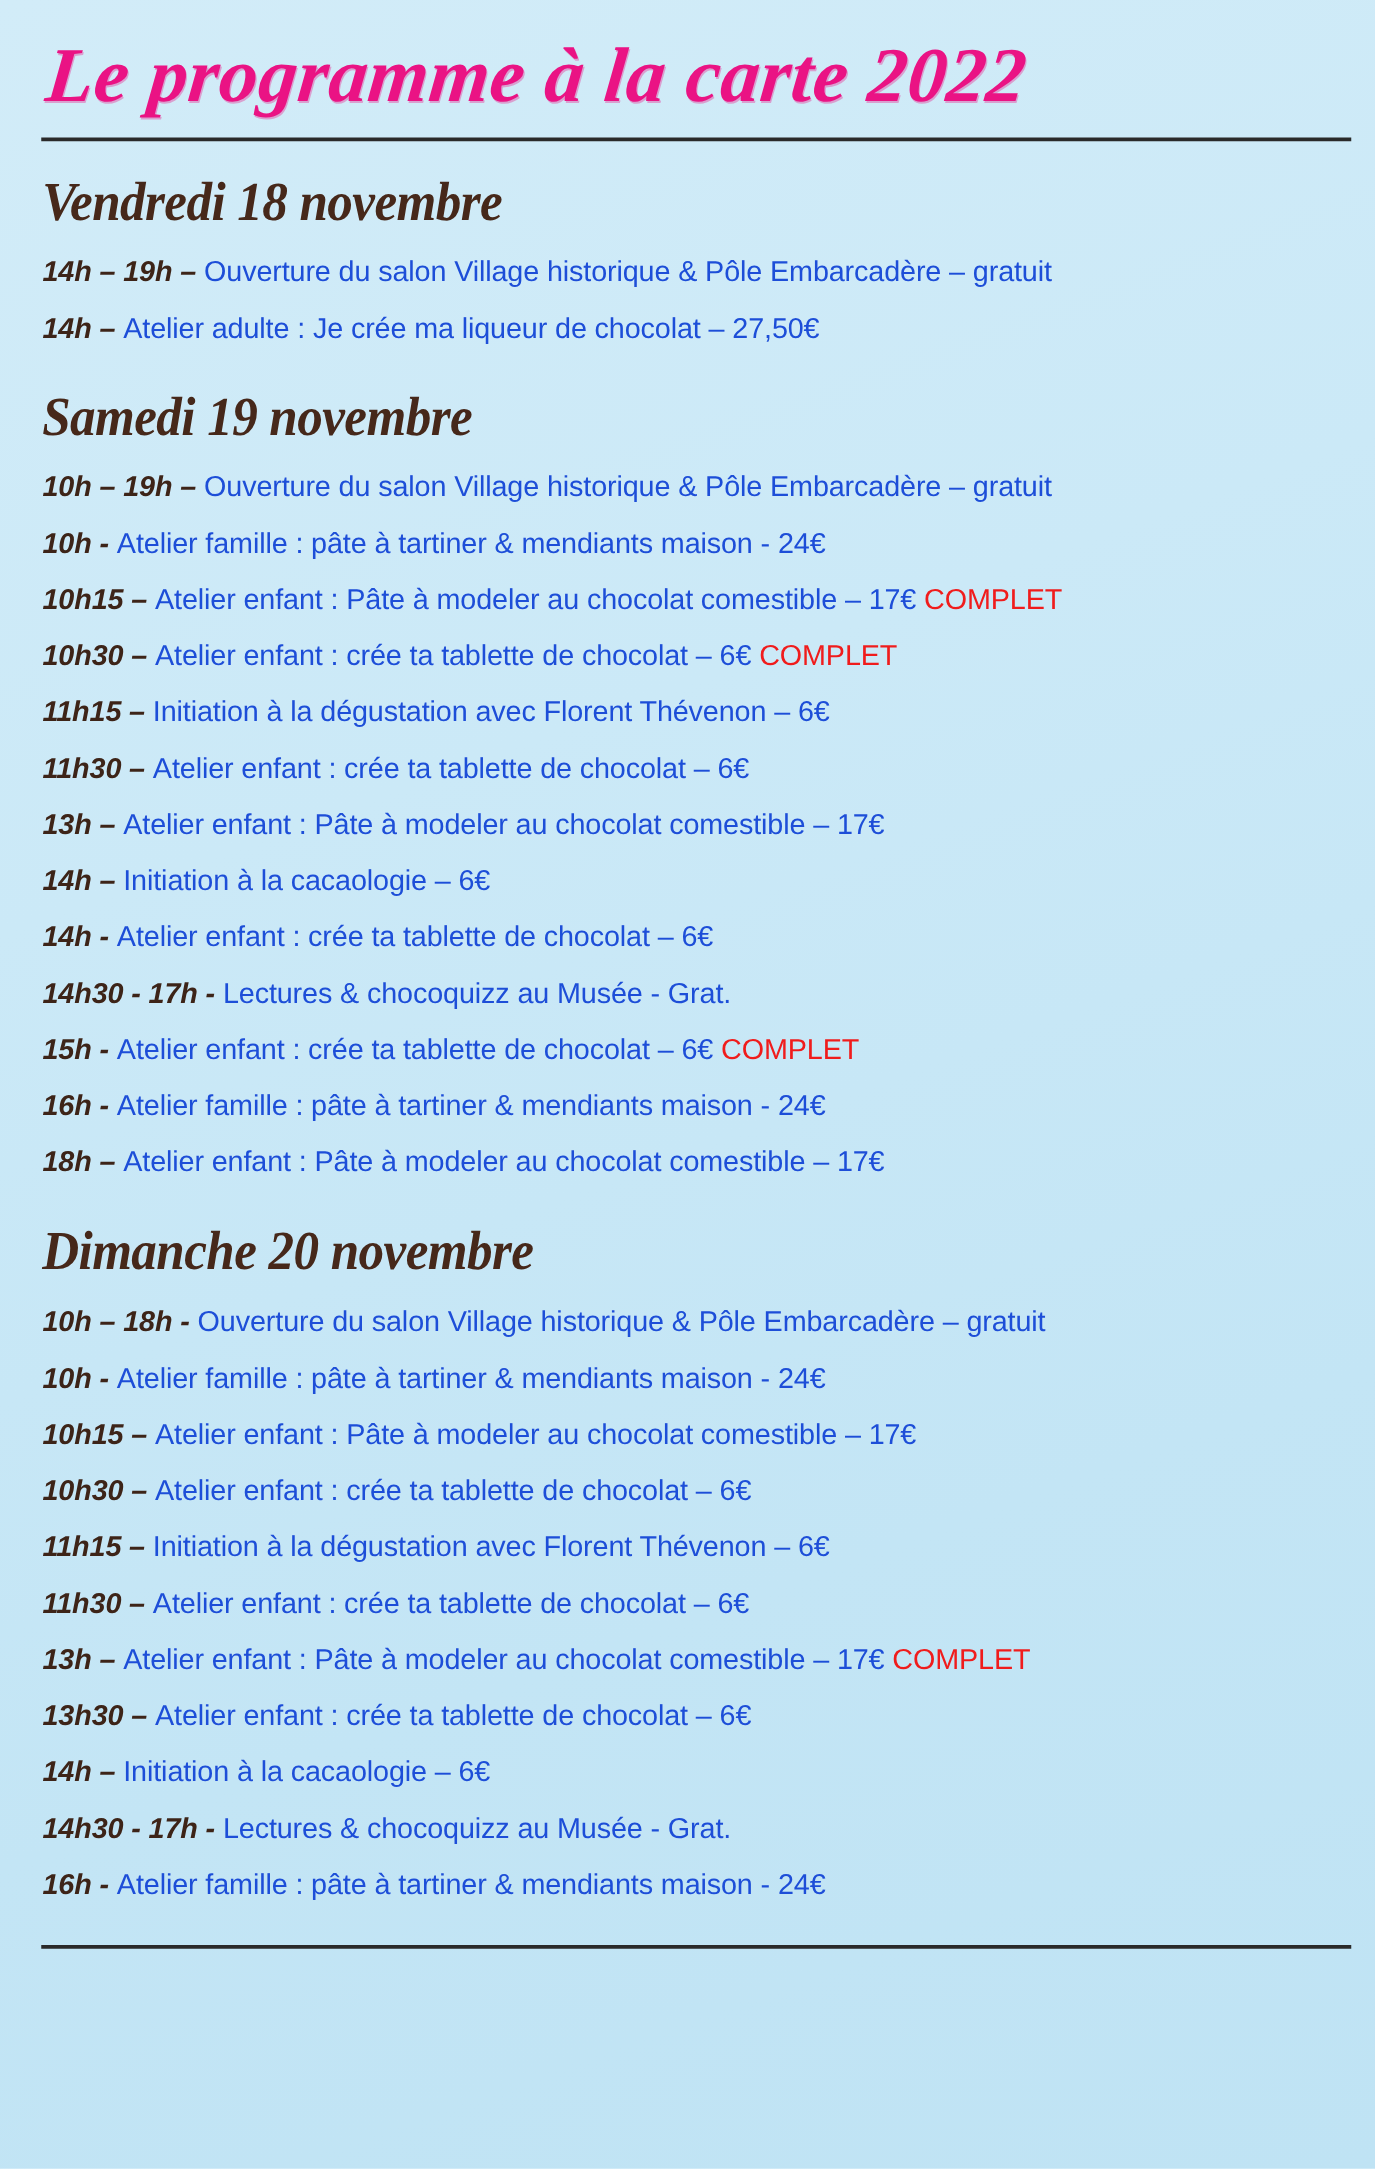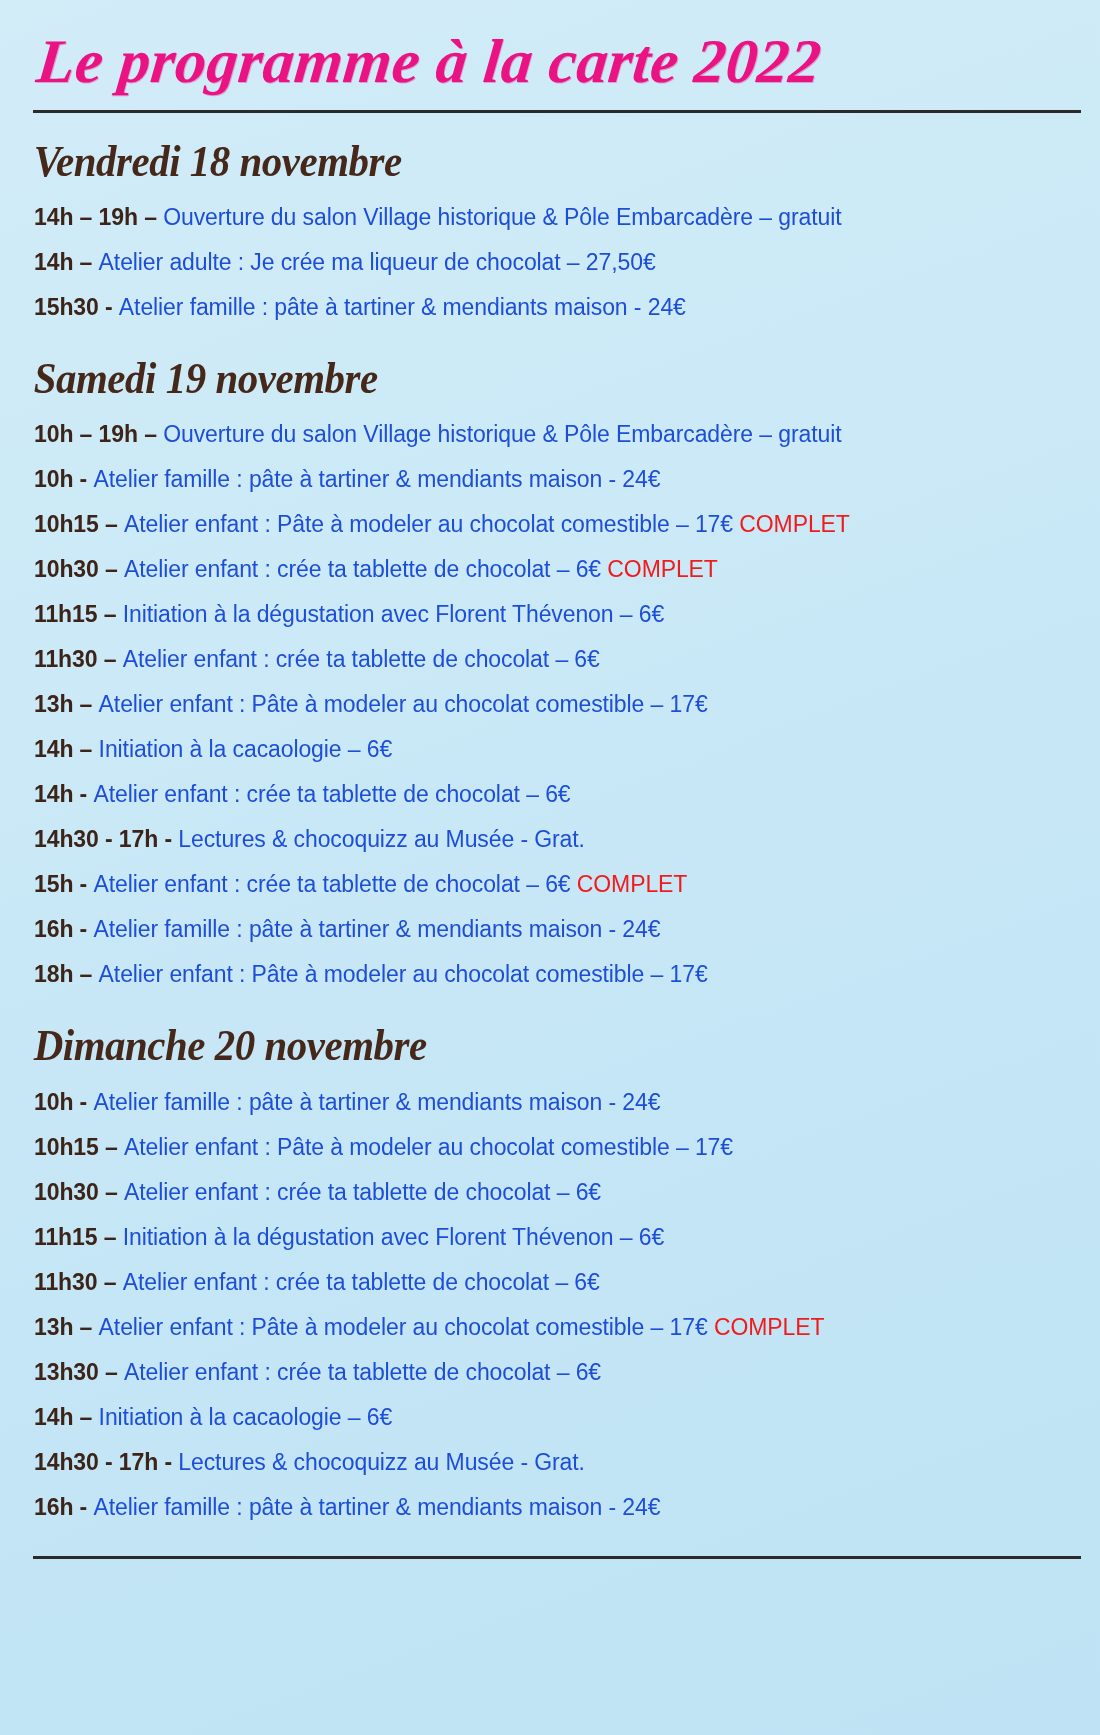--- a/index.html
+++ b/index.html
@@ -78,6 +78,7 @@
   .item .time {
     font-weight: 700;
     color: #3d2418;
+    font-style: italic;
   }
 
   .item .desc { color: #1d4ed8; }

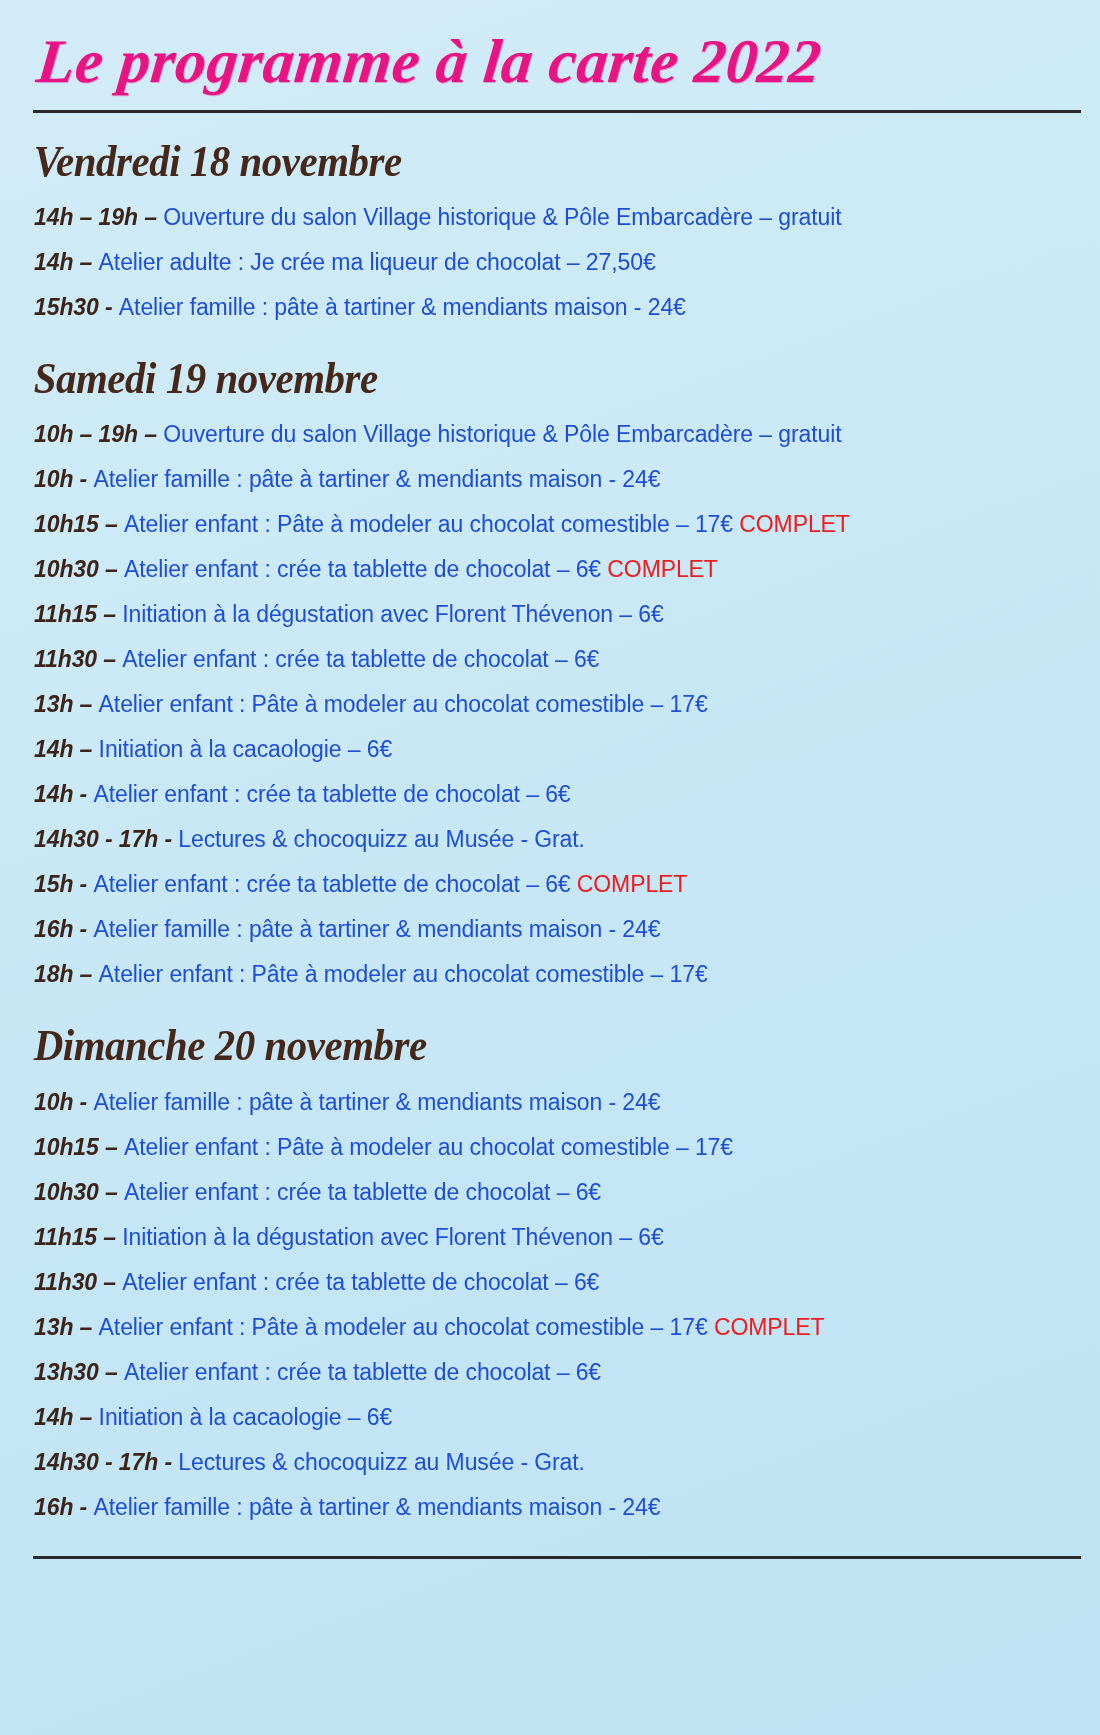--- a/index.html
+++ b/index.html
@@ -111,7 +111,6 @@
         <ul class="day-items">
           <li class="item"><span class="time">14h – 19h – </span><span class="desc">Ouverture du salon Village historique &amp; Pôle Embarcadère – gratuit</span></li>
           <li class="item"><span class="time">14h – </span><span class="desc">Atelier adulte : Je crée ma liqueur de chocolat – 27,50€</span></li>
-          <li class="item"><span class="time">15h30 - </span><span class="desc">Atelier famille : pâte à tartiner &amp; mendiants maison - 24€</span></li>
         </ul>
       </section>
       <section class="day">

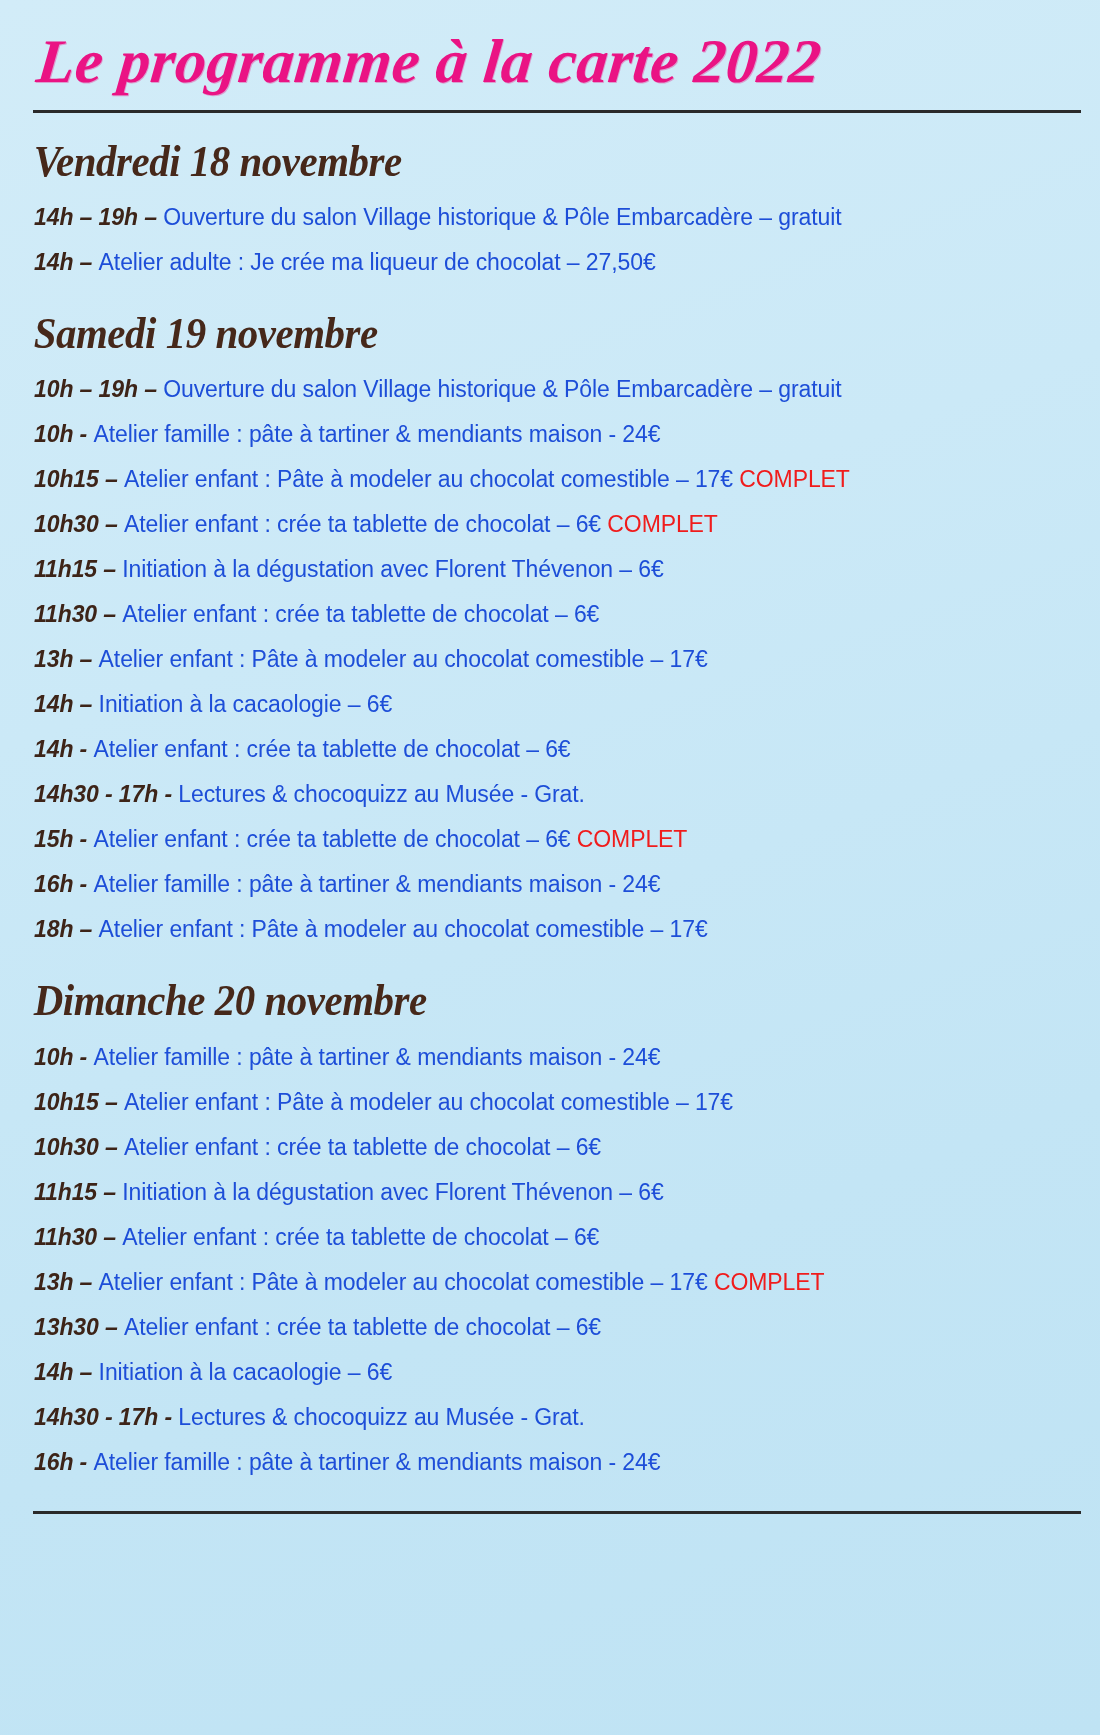--- a/index.html
+++ b/index.html
@@ -134,6 +134,7 @@
       <section class="day">
         <h2 class="day-heading">Dimanche 20 novembre</h2>
         <ul class="day-items">
+          <li class="item"><span class="time">10h – 18h - </span><span class="desc">Ouverture du salon Village historique &amp; Pôle Embarcadère – gratuit</span></li>
           <li class="item"><span class="time">10h - </span><span class="desc">Atelier famille : pâte à tartiner &amp; mendiants maison - 24€</span></li>
           <li class="item"><span class="time">10h15 – </span><span class="desc">Atelier enfant : Pâte à modeler au chocolat comestible – 17€</span></li>
           <li class="item"><span class="time">10h30 – </span><span class="desc">Atelier enfant : crée ta tablette de chocolat – 6€</span></li>

